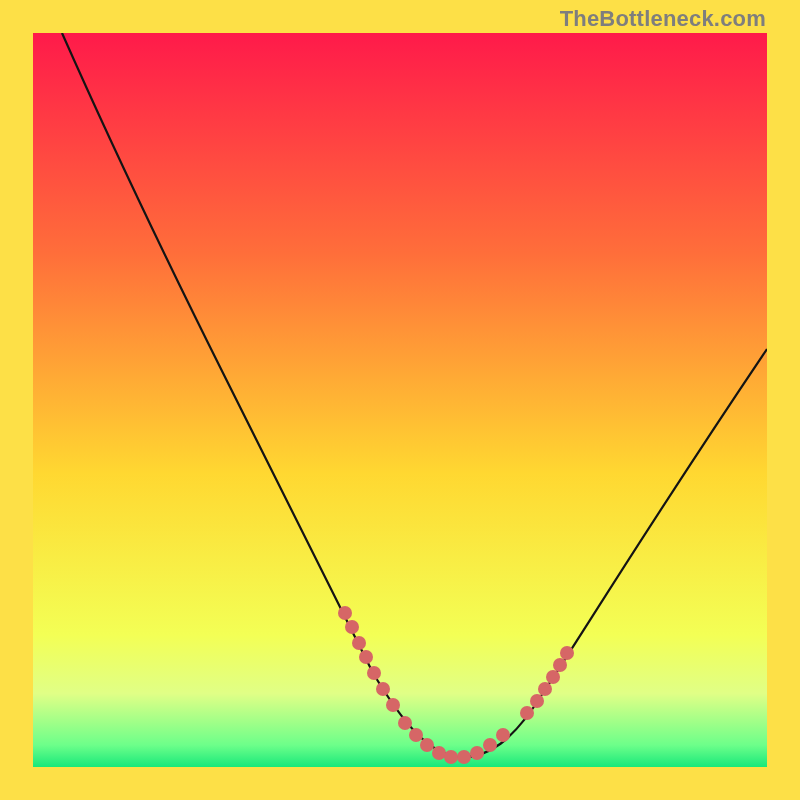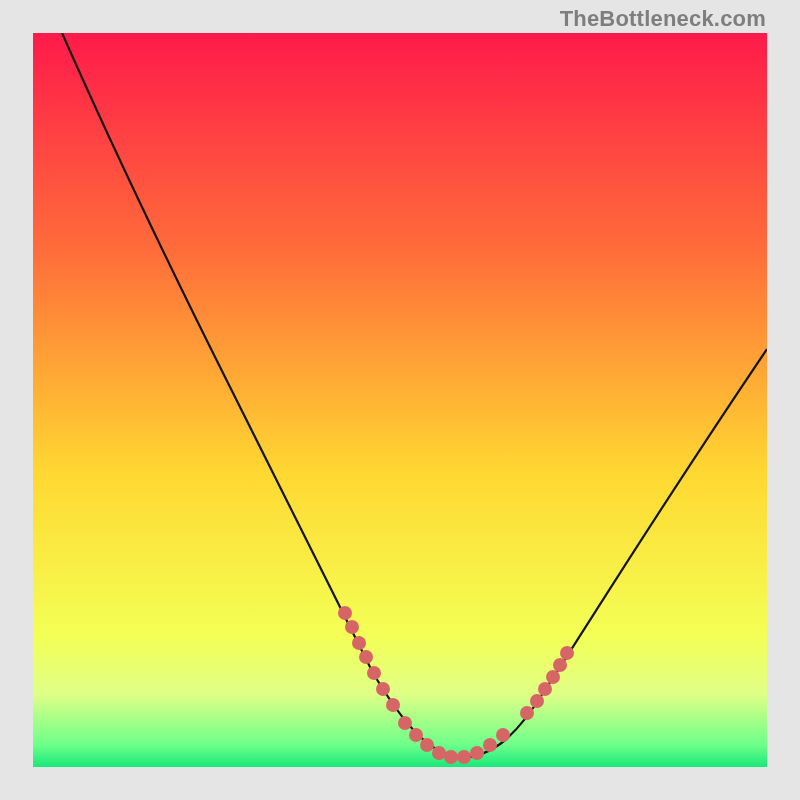--- a/index.html
+++ b/index.html
@@ -17,7 +17,7 @@
     top: 0;
     width: 800px;
     height: 800px;
-    background: #e5e5e5;
+    background: #fde047;
   }
   .plot {
     position: absolute;

